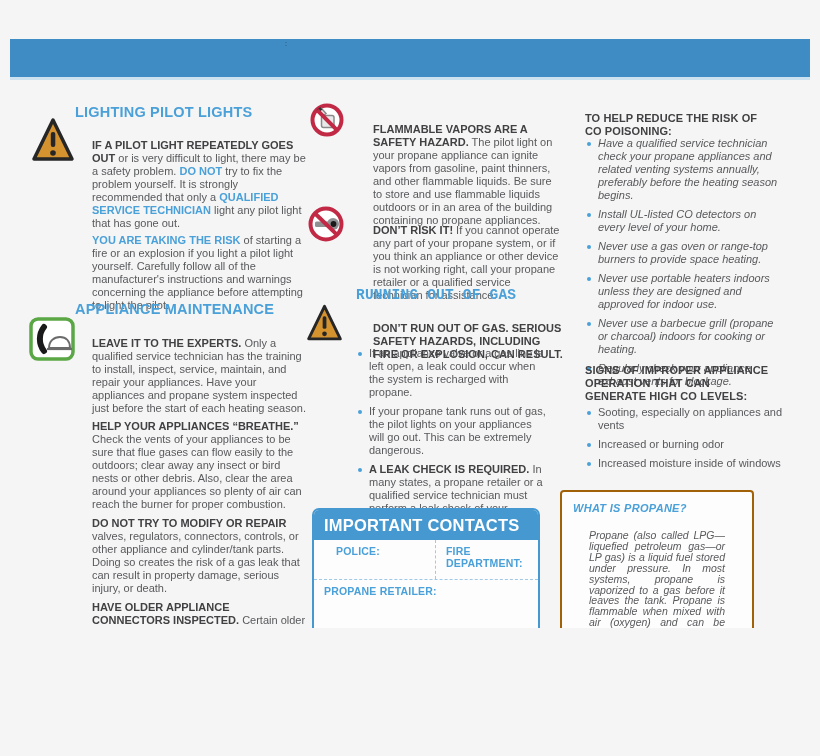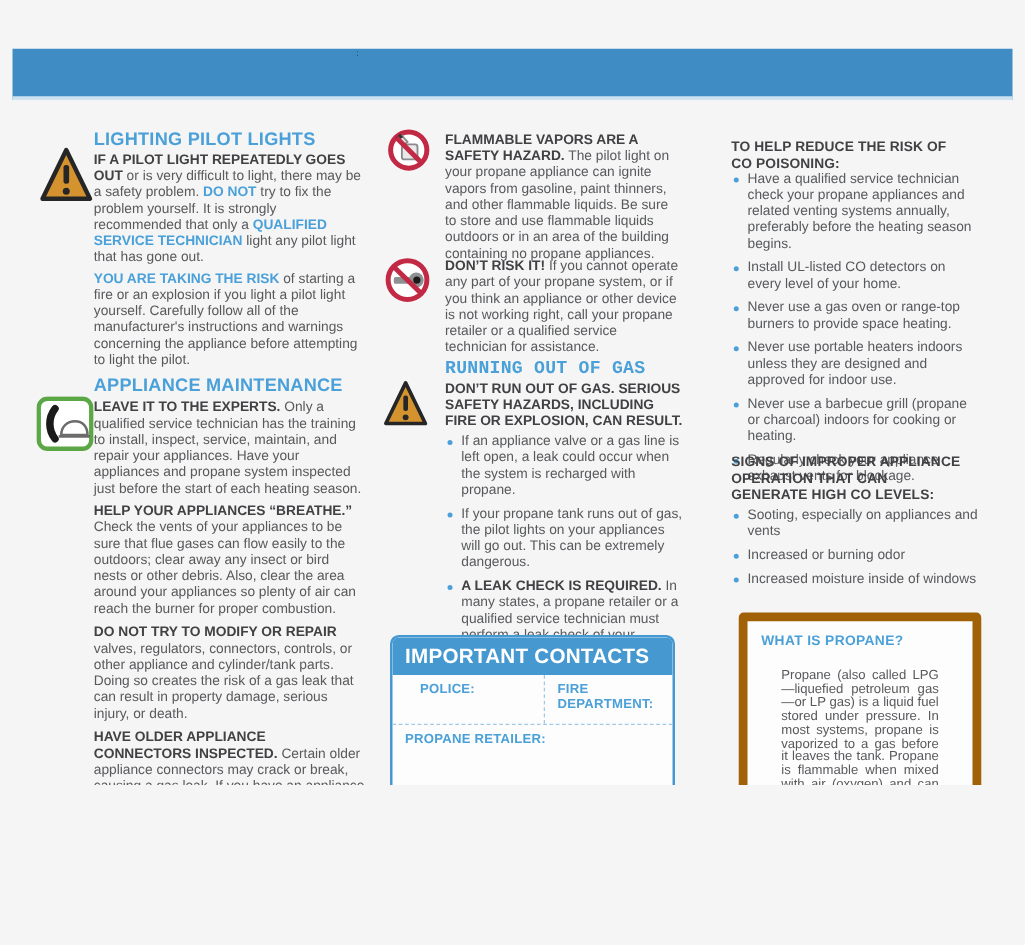--- a/index.html
+++ b/index.html
@@ -11,7 +11,7 @@
   .fold-bot{color:#9b9b9b;}
   .abs{position:absolute;}
   .sec-h{margin:0;font-size:14.5px;font-weight:bold;color:#4aa0d8;letter-spacing:0.2px;}
-  .para{margin:0;font-size:11px;line-height:13px;color:#58595b;}
+  .para{margin:17px;font-size:11px;line-height:13px;color:#58595b;}
   .para .b{font-weight:bold;color:#414042;}
   .para .bl{font-weight:bold;color:#4aa0d8;}
   .bt .b{font-weight:bold;color:#414042;}

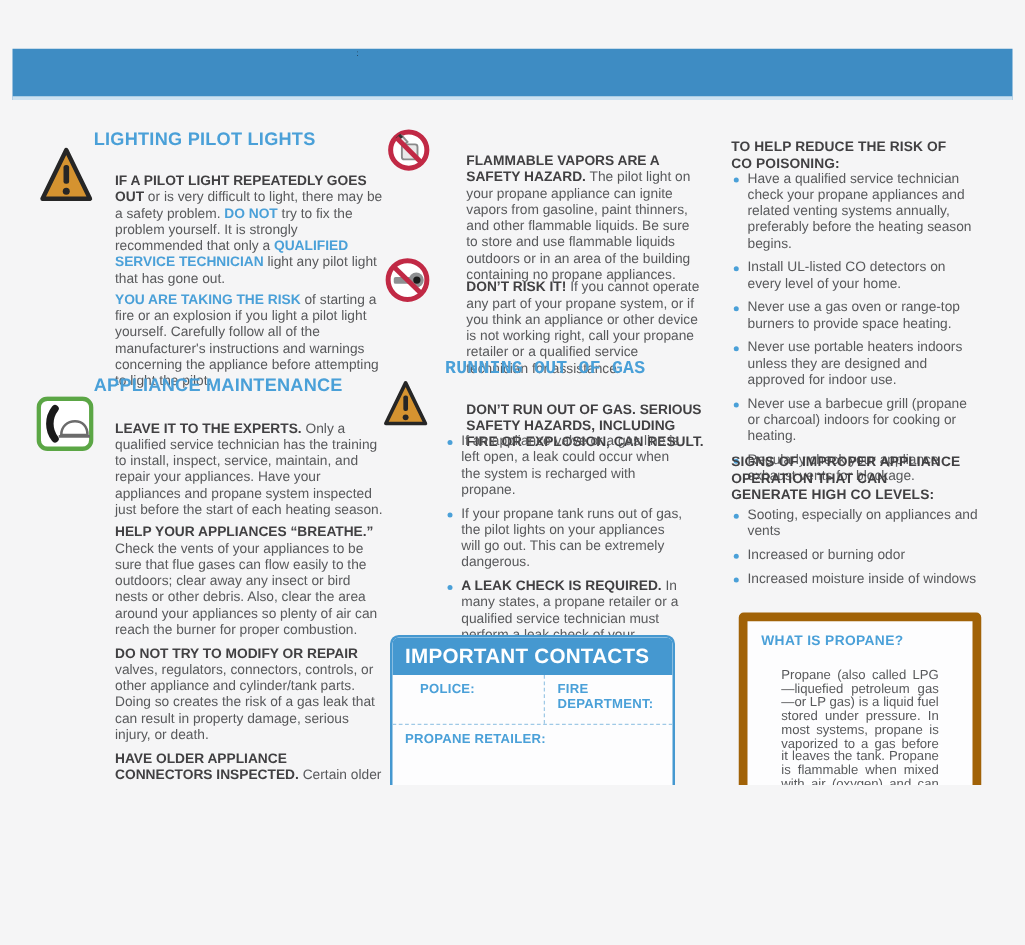--- a/index.html
+++ b/index.html
@@ -139,7 +139,7 @@
   </div>
 
   <h3 class="h-dark abs" style="left:585px;top:112px;width:185px;">TO HELP REDUCE THE RISK OF CO POISONING:</h3>
-  <div class="bullets abs" style="left:585px;top:137px;width:200px;">
+  <div class="bullets abs" style="left:585px;top:137px;width:200px;font-style:italic;">
       <div class="bli">
         <span class="dot"></span>
         <span class="bt"><span>Have a qualified service technician check your propane appliances and related venting systems annually, preferably before the heating season begins.</span></span>

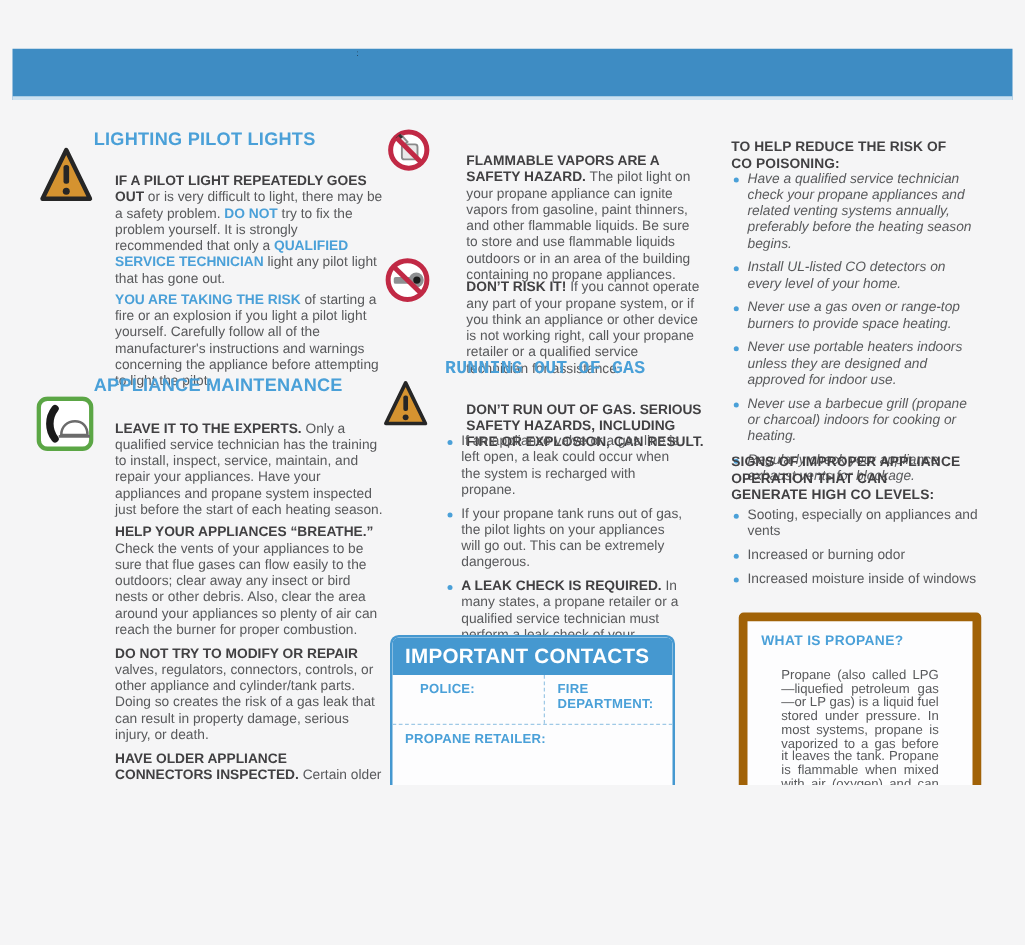--- a/index.html
+++ b/index.html
@@ -31,7 +31,7 @@
   .cfoot{padding:6px 0 0 10px;font-size:11px;line-height:14px;color:#58595b;margin-top:47px;}
   .curl{font-weight:bold;color:#4aa0d8;text-decoration:none;}
   
-  .pbox{position:absolute;left:591px;top:490px;width:194px;height:184px;background:#fdfdfe;border:7px solid #a16207;border-radius:4px;box-sizing:border-box;padding:10px 11px 0 11px;}
+  .pbox{position:absolute;left:560px;top:490px;width:194px;height:184px;background:#fdfdfe;border:2px solid #a16207;border-radius:4px;box-sizing:border-box;padding:10px 11px 0 11px;font-style:italic;}
   .pbox-h{margin:0 0 6px 0;font-size:11px;font-weight:bold;color:#4aa0d8;letter-spacing:0.3px;}
   .pbox-b{margin:16px;font-size:10.5px;line-height:10.9px;color:#58595b;text-align:justify;}
 </style>

